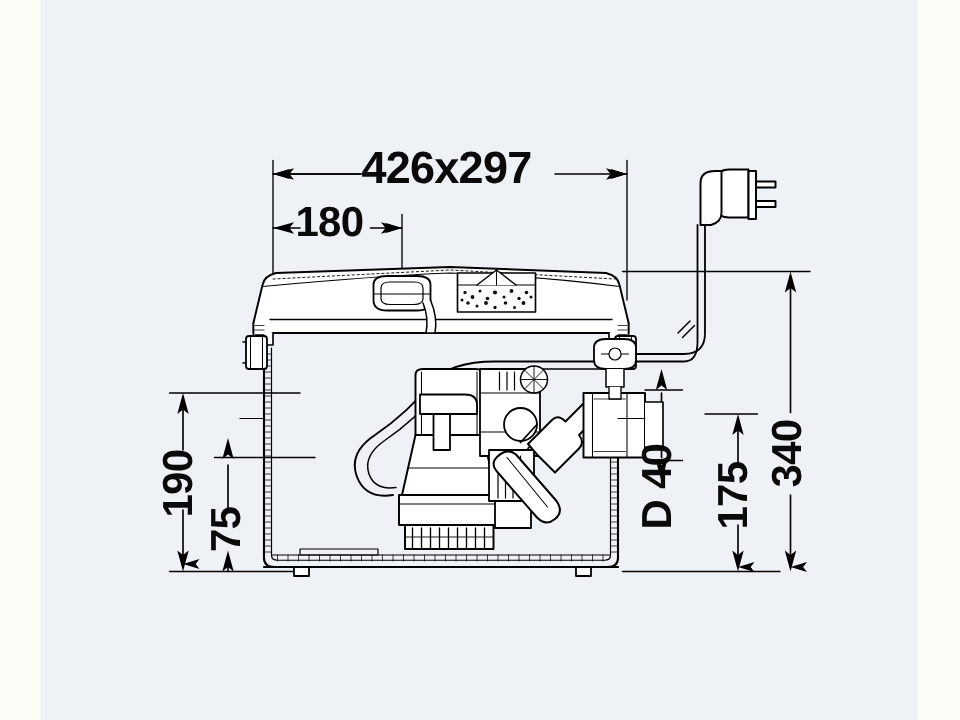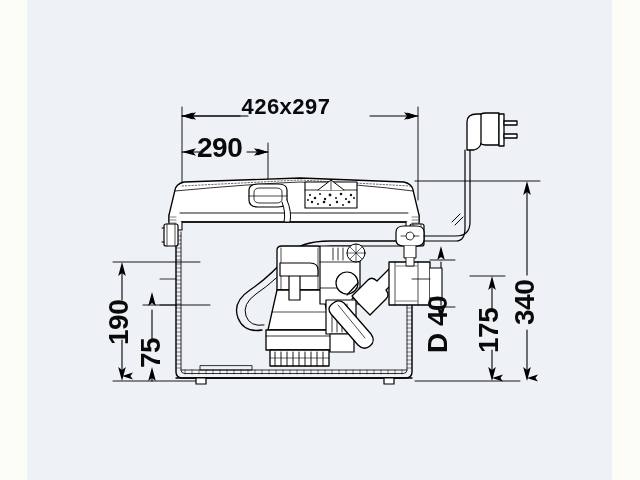--- a/index.html
+++ b/index.html
@@ -423,7 +423,7 @@
     </g>
   </svg>
 
-  <div class="dimtext" style="left:241px;top:98px;font-size:22px;font-family:Liberation Mono, monospace;">426x297</div>
+  <div class="dimtext" style="left:241px;top:98px;font-size:30px;">426x297</div>
 
   <div class="dimtext" style="left:197px;top:134px;font-size:28px;">290</div>
 

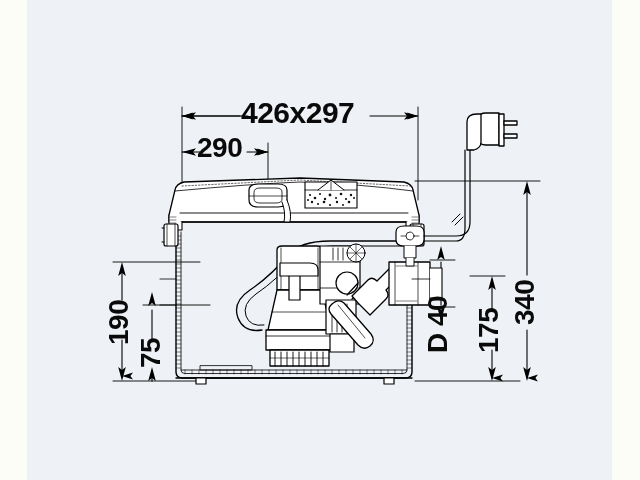--- a/index.html
+++ b/index.html
@@ -425,7 +425,7 @@
 
   <div class="dimtext" style="left:241px;top:98px;font-size:30px;">426x297</div>
 
-  <div class="dimtext" style="left:197px;top:134px;font-size:28px;">290</div>
+  <div class="dimtext" style="left:197px;top:134px;font-size:28px;">180</div>
 
   <div class="dimtext rot" style="left:105px;top:345px;font-size:28px;transform:rotate(-90deg);">190</div>
 

